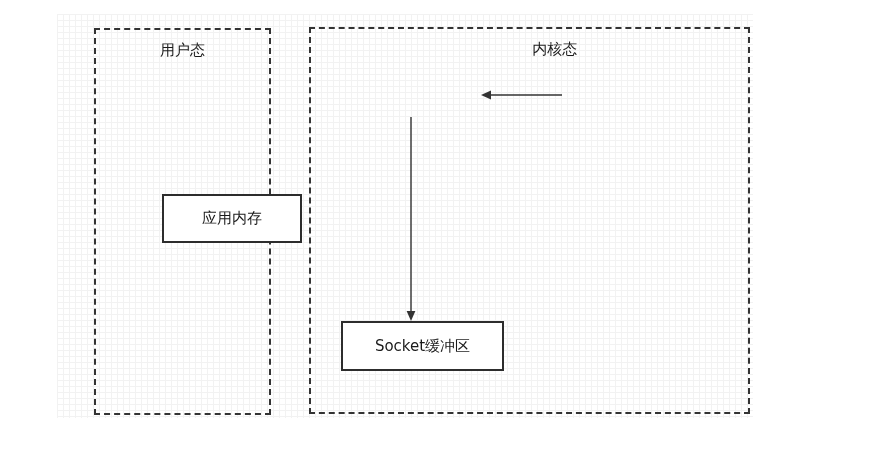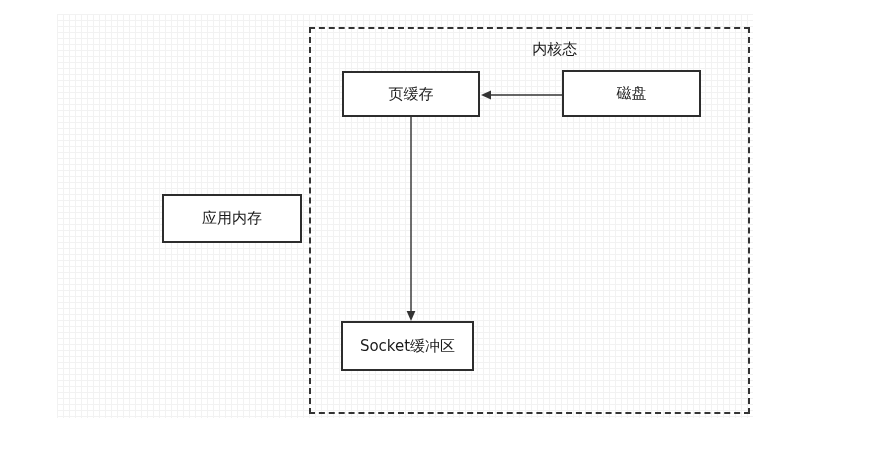--- a/index.html
+++ b/index.html
@@ -90,6 +90,9 @@
 
   <div class="grid"></div>
 
+  <div class="container-box user-mode">
+    <div class="container-label">用户态</div>
+  </div>
 
   <div class="container-box kernel-mode">
     <div class="container-label">内核态</div>

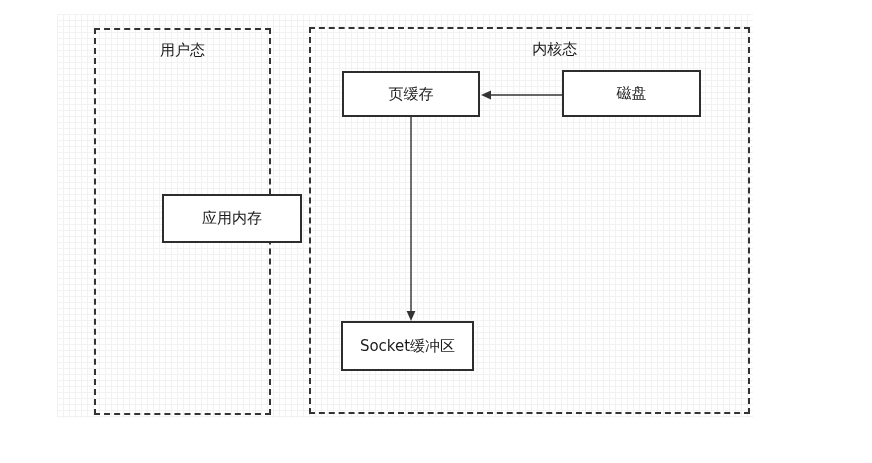--- a/index.html
+++ b/index.html
@@ -113,7 +113,6 @@
 
   <div class="node app-memory">应用内存</div>
 
-  <div class="node page-cache">页缓存</div>
 
   <div class="node disk">磁盘</div>
 

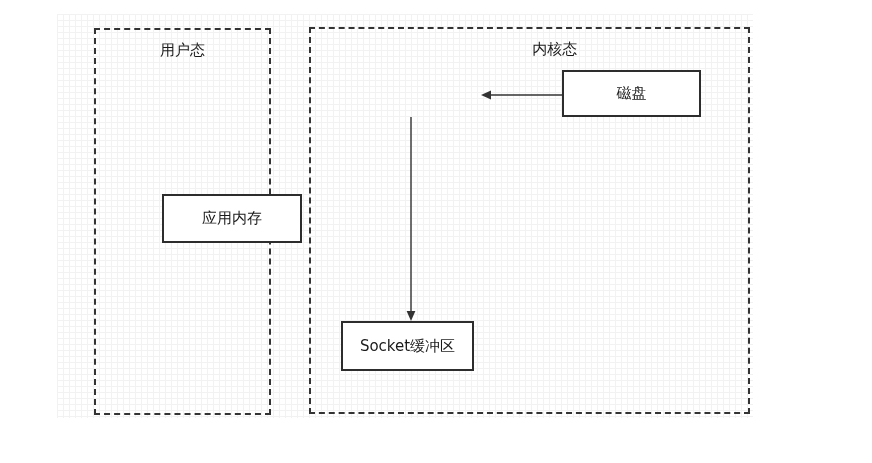--- a/index.html
+++ b/index.html
@@ -114,7 +114,6 @@
   <div class="node app-memory">应用内存</div>
 
 
-  <div class="node disk">磁盘</div>
 
   <div class="node socket-buf">Socket缓冲区</div>
 

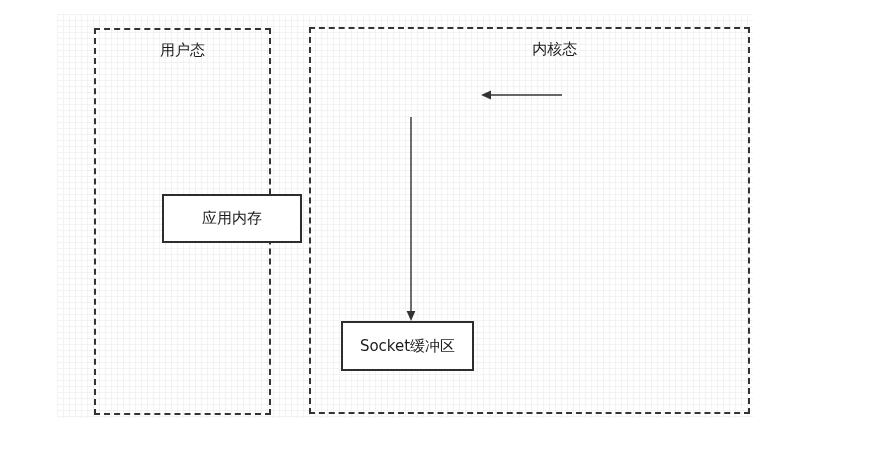--- a/index.html
+++ b/index.html
@@ -73,7 +73,7 @@
   .node.app-memory  { left: 114px; top: 194px; width: 140px; height: 49px; margin-left: 48px; }
   .node.page-cache  { left: 342px; top: 71px;  width: 138px; height: 46px; }
   .node.disk        { left: 562px; top: 70px;  width: 139px; height: 47px; }
-  .node.socket-buf  { left: 341px; top: 321px; width: 133px; height: 50px; }
+  .node.socket-buf  { left: 341px; top: 321px; width: 163px; height: 50px; }
   .edges-overlay {
     position: absolute;
     left: 0;

